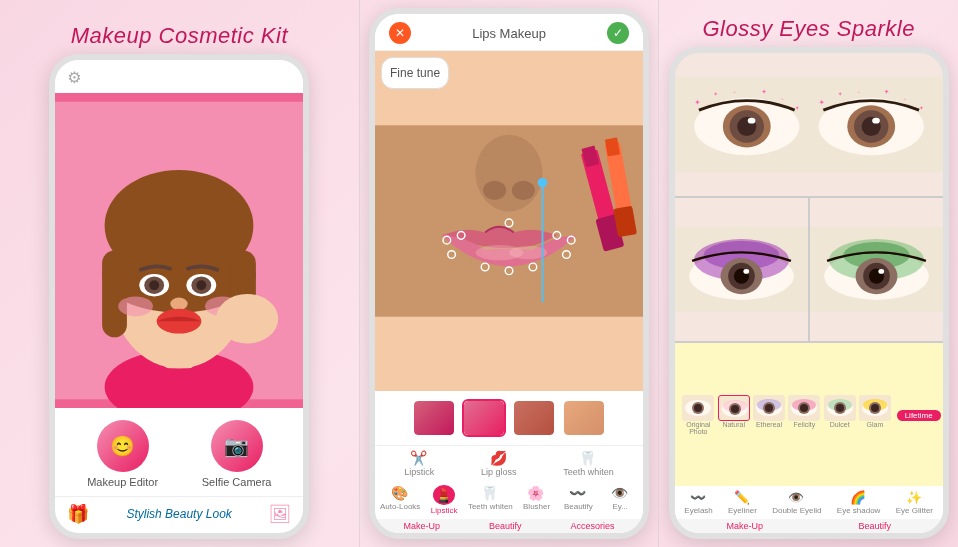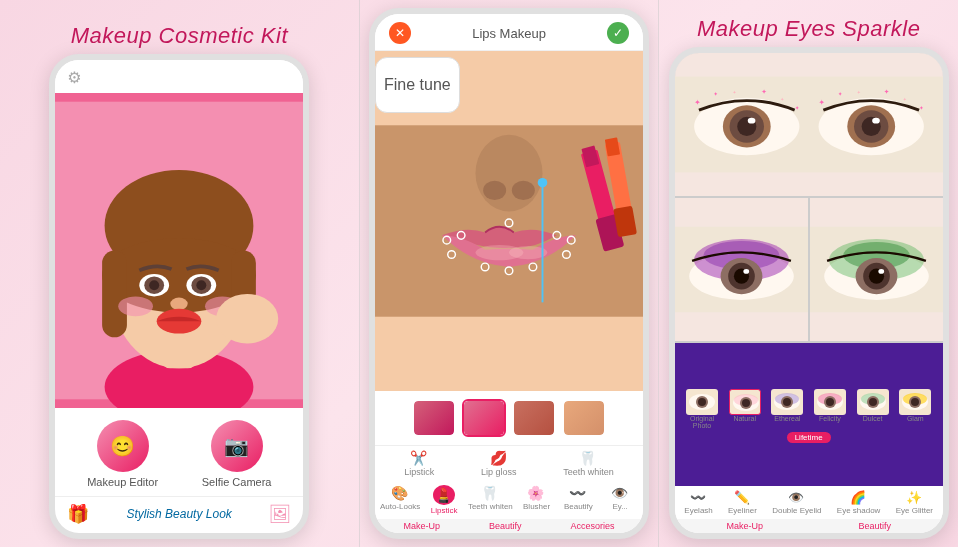--- a/index.html
+++ b/index.html
@@ -589,7 +589,7 @@
 <div class="panel-divider"></div>
 
 <div class="panel panel3">
-  <div class="panel-title">Makeup Eyes Sparkle</div>
+  <div class="panel-title">Glossy Eyes Sparkle</div>
 
   <div class="phone3-frame">
 

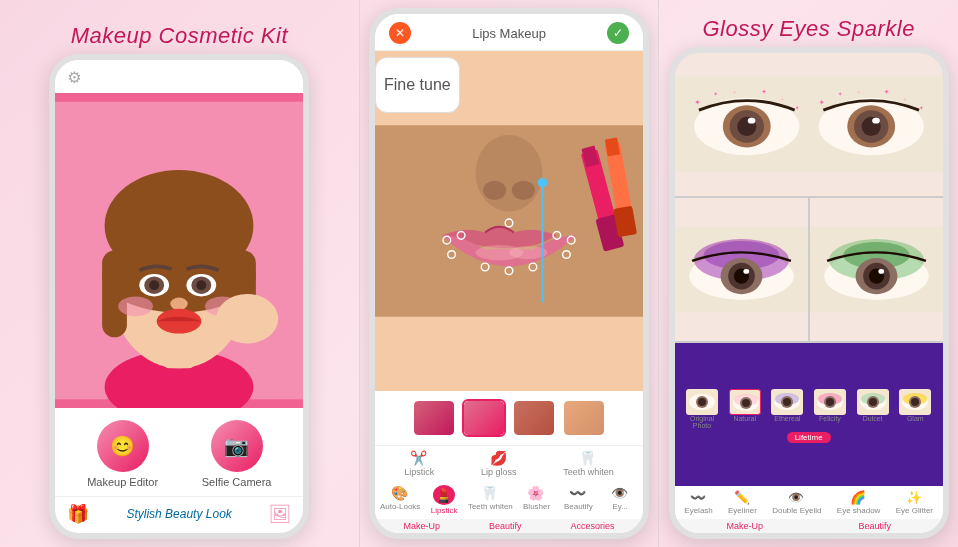--- a/index.html
+++ b/index.html
@@ -193,12 +193,12 @@
     .fine-tune-btn {
       position: absolute;
       top: 6px;
-      left: 0;
+      left: 6px;
       background: white;
       border: 1px solid #ddd;
       border-radius: 12px;
-      padding: 18px 8px;
-      font-size: 16px;
+      padding: 8px 8px;
+      font-size: 12px;
       color: #555;
     }
 

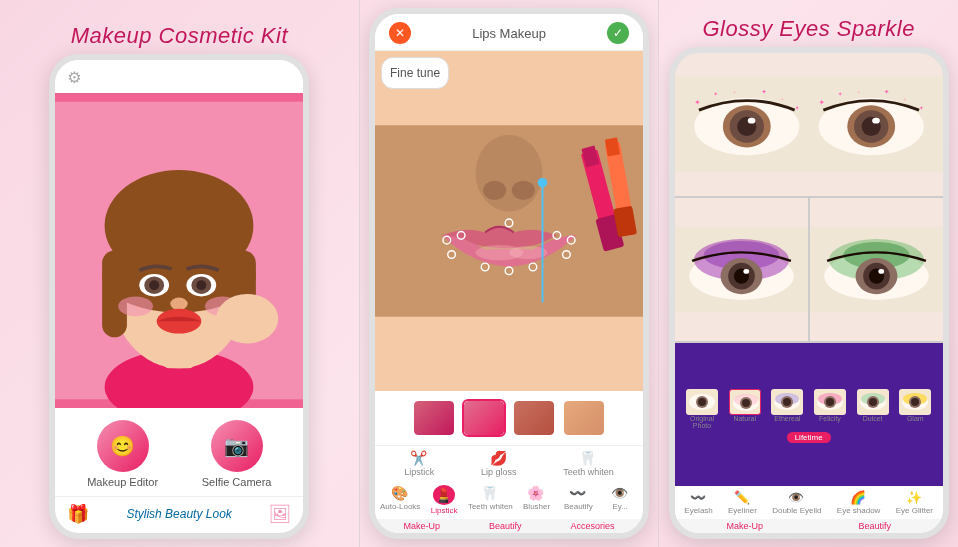--- a/index.html
+++ b/index.html
@@ -662,7 +662,7 @@
         </svg>
       </div>
 
-      <div class="eye-cell wide" style="background: #4c1d95; flex-direction: column; padding: 2px; min-height: 70px;">
+      <div class="eye-cell wide" style="background: #fef9c3; flex-direction: row; padding: 2px; min-height: 70px;">
         <div style="display: flex; justify-content: space-around; width: 100%; padding: 2px 4px;">
 
           <div style="display: flex; flex-direction: column; align-items: center;">

